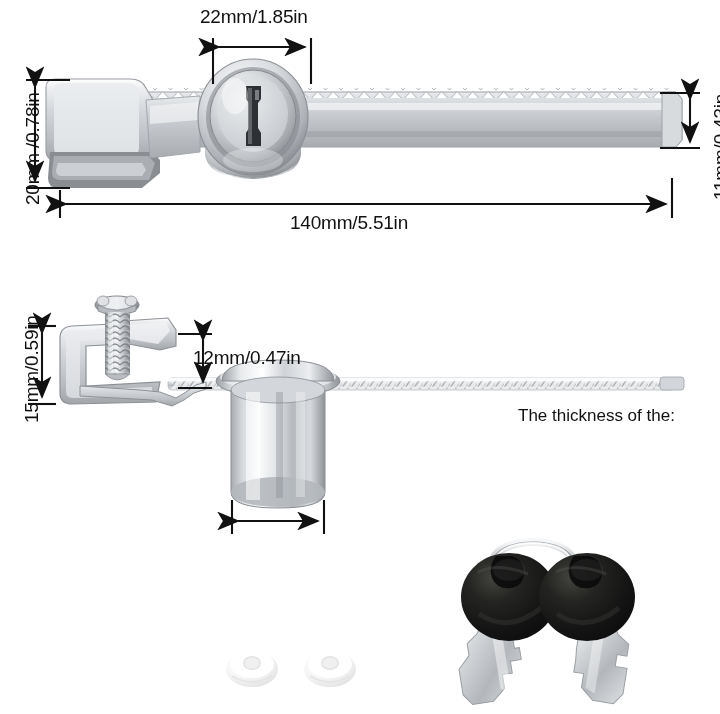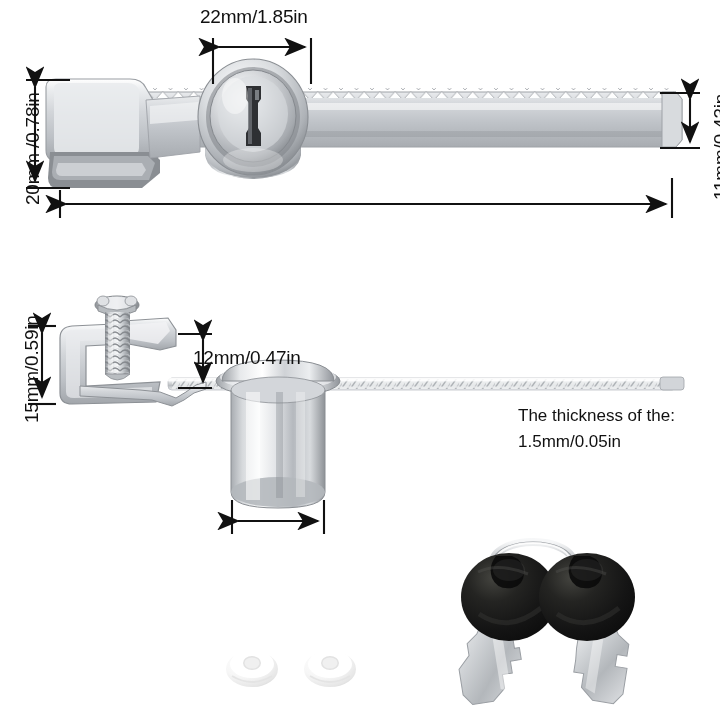--- a/index.html
+++ b/index.html
@@ -392,6 +392,7 @@
 
   <div class="dim-label vert-right" style="left:710px; top:200px;">11mm/0.43in</div>
 
+  <div class="dim-label" style="left:290px; top:212px;">140mm/5.51in</div>
 
   <div class="dim-label vert-left" style="left:21px; top:423px;">15mm/0.59in</div>
 

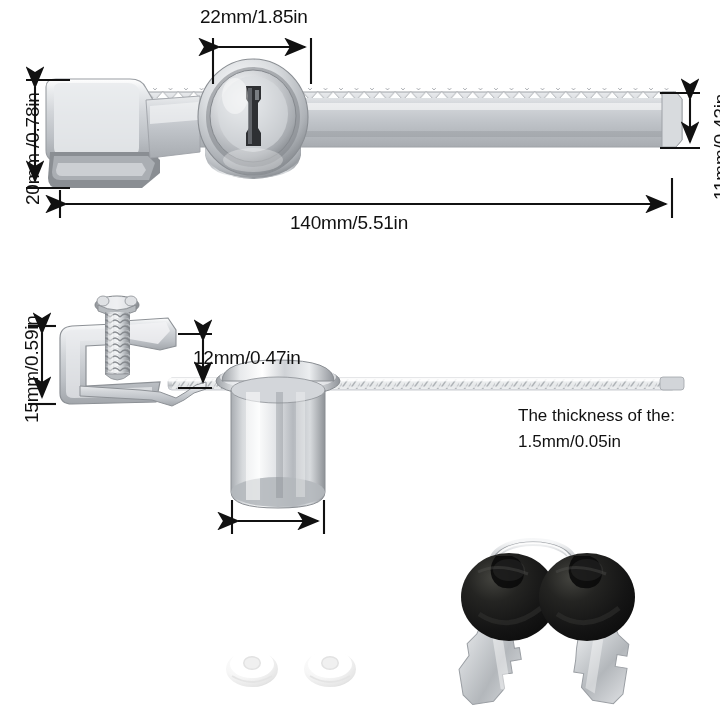--- a/index.html
+++ b/index.html
@@ -401,7 +401,6 @@
 
   <div class="note-block" style="left:518px; top:403px;">
     <div>The thickness of the:</div>
-    <div>1.5mm/0.05in</div>
   </div>
 
 </div>

